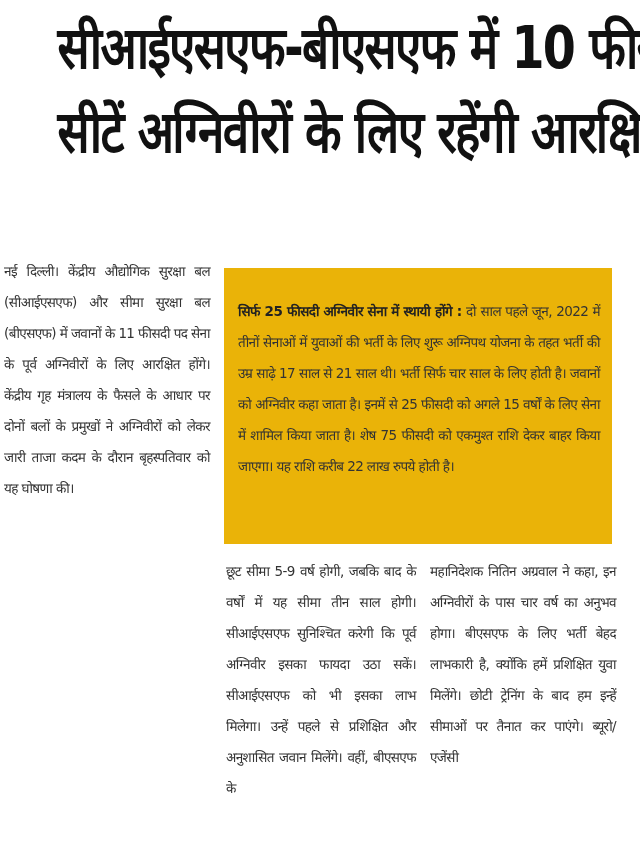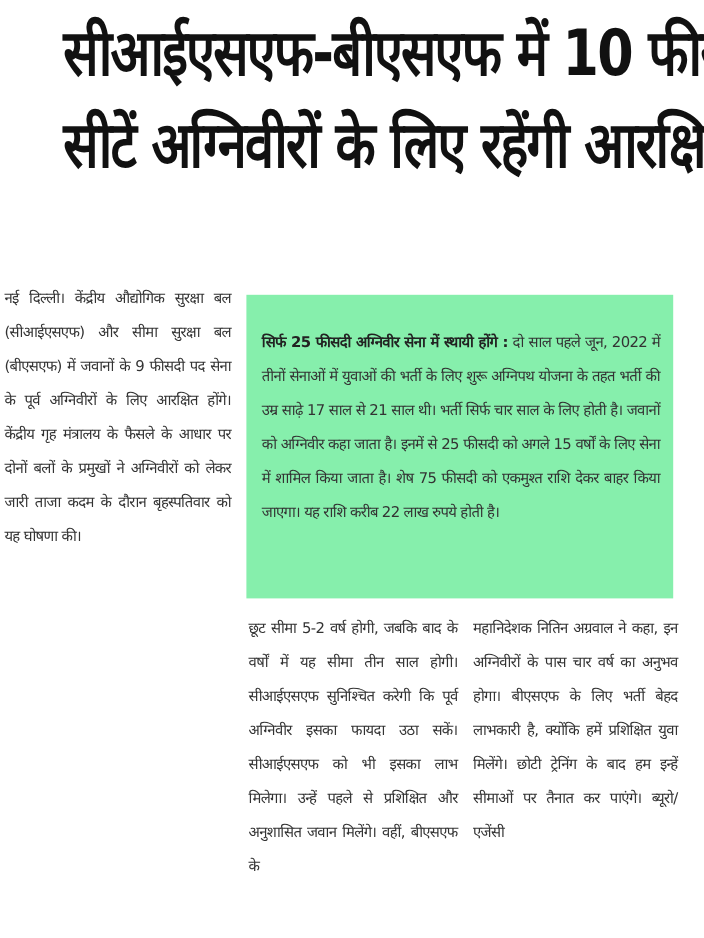--- a/index.html
+++ b/index.html
@@ -61,7 +61,7 @@
 </div>
 
 <div class="col col1">
-  <p>नई दिल्ली। केंद्रीय औद्योगिक सुरक्षा बल (सीआईएसएफ) और सीमा सुरक्षा बल (बीएसएफ) में जवानों के 9 फीसदी पद सेना के पूर्व अग्निवीरों के लिए आरक्षित होंगे। केंद्रीय गृह मंत्रालय के फैसले के आधार पर दोनों बलों के प्रमुखों ने अग्निवीरों को लेकर जारी ताजा कदम के दौरान बृहस्पतिवार को यह घोषणा की।</p>
+  <p>नई दिल्ली। केंद्रीय औद्योगिक सुरक्षा बल (सीआईएसएफ) और सीमा सुरक्षा बल (बीएसएफ) में जवानों के 11 फीसदी पद सेना के पूर्व अग्निवीरों के लिए आरक्षित होंगे। केंद्रीय गृह मंत्रालय के फैसले के आधार पर दोनों बलों के प्रमुखों ने अग्निवीरों को लेकर जारी ताजा कदम के दौरान बृहस्पतिवार को यह घोषणा की।</p>
 </div>
 
 <div class="box">

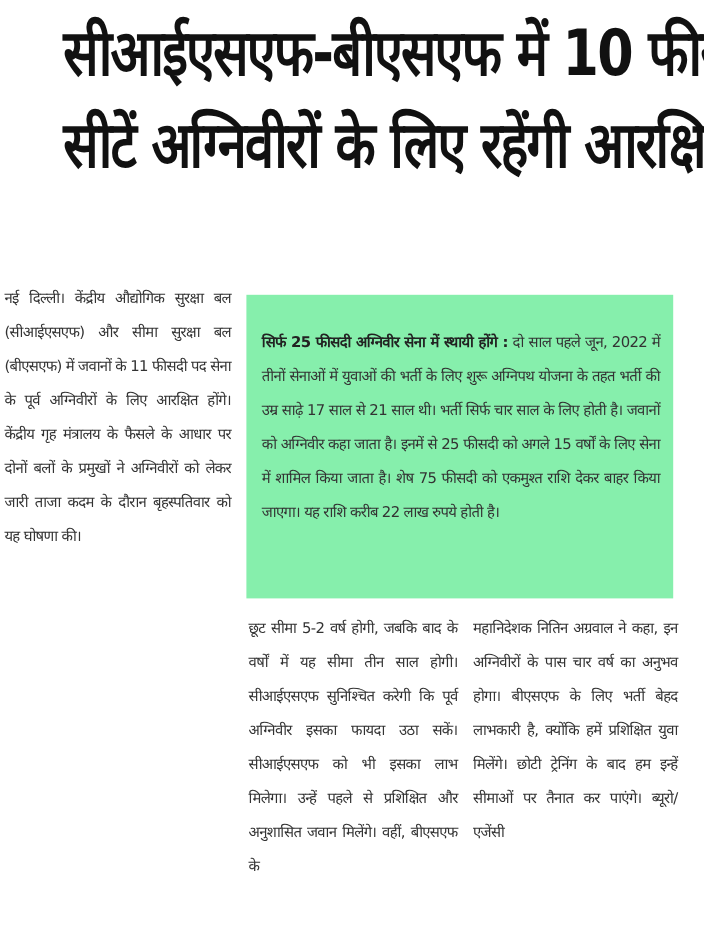--- a/index.html
+++ b/index.html
@@ -41,7 +41,7 @@
   .col3 { left: 430px; top: 556px; width: 186px; }
   .box {
     position: absolute; left: 224px; top: 268px; width: 388px; height: 276px;
-    background: #86efac;
+    background: #eab308;
     box-sizing: border-box;
     padding: 28px 12px 10px 14px;
   }

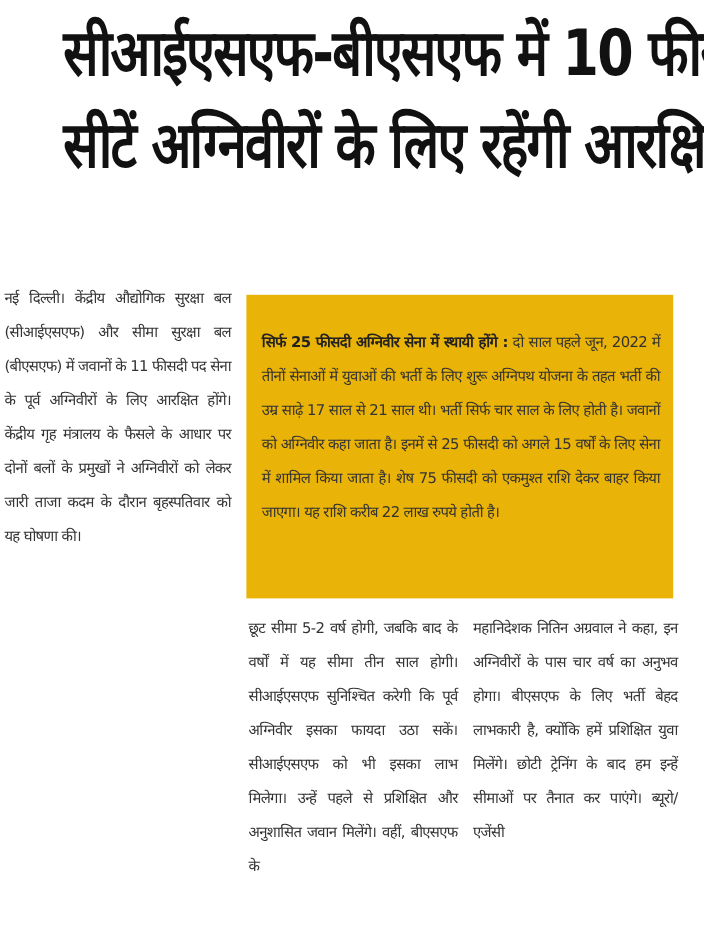--- a/index.html
+++ b/index.html
@@ -72,7 +72,7 @@
 </div>
 
 <div class="col col2">
-  <p>छूट सीमा 5-2 वर्ष होगी, जबकि बाद के वर्षों में यह सीमा तीन साल होगी। सीआईएसएफ सुनिश्चित करेगी कि पूर्व अग्निवीर इसका फायदा उठा सकें। सीआईएसएफ को भी इसका लाभ मिलेगा। उन्हें पहले से प्रशिक्षित और अनुशासित जवान मिलेंगे। वहीं, बीएसएफ के</p>
+  <p>छूट सीमा 5-9 वर्ष होगी, जबकि बाद के वर्षों में यह सीमा तीन साल होगी। सीआईएसएफ सुनिश्चित करेगी कि पूर्व अग्निवीर इसका फायदा उठा सकें। सीआईएसएफ को भी इसका लाभ मिलेगा। उन्हें पहले से प्रशिक्षित और अनुशासित जवान मिलेंगे। वहीं, बीएसएफ के</p>
 </div>
 
 <div class="col col3">

